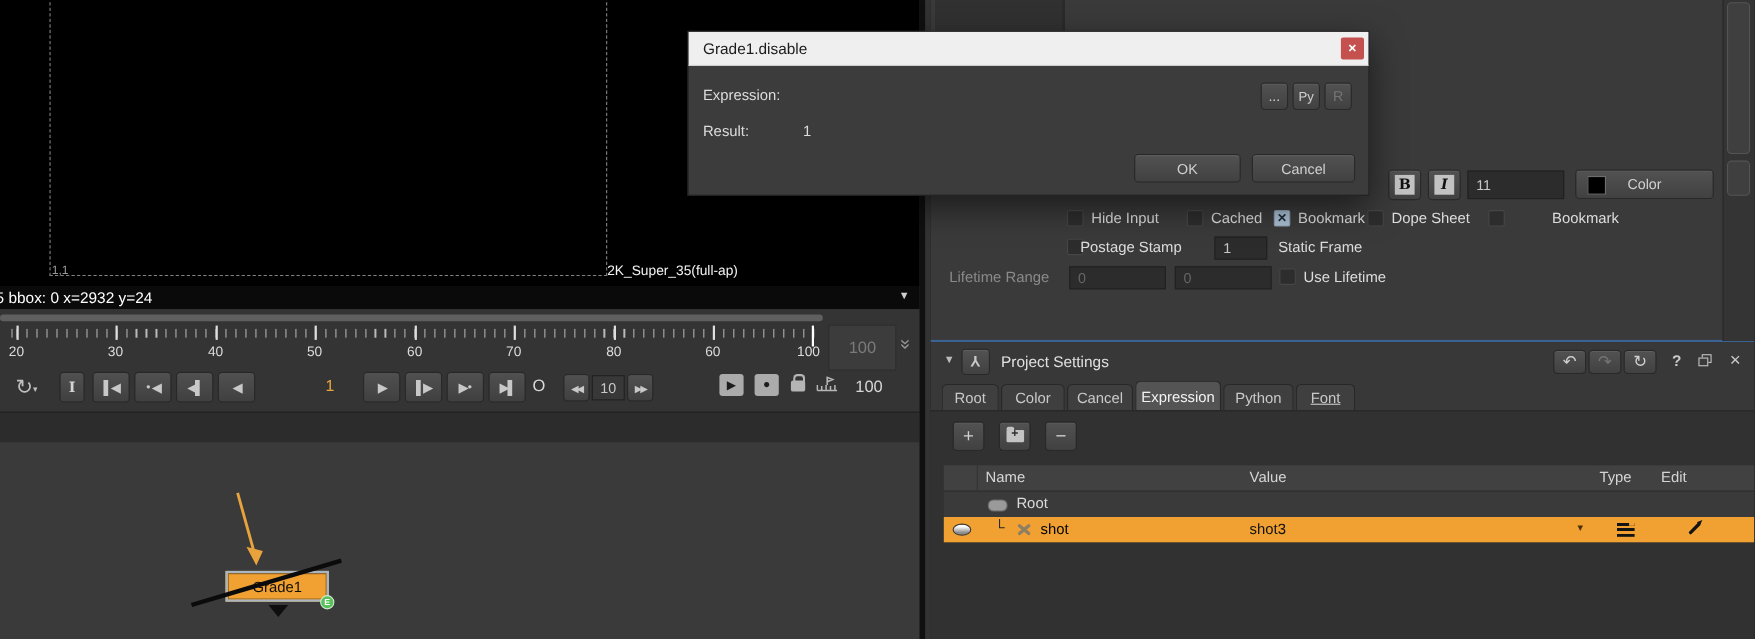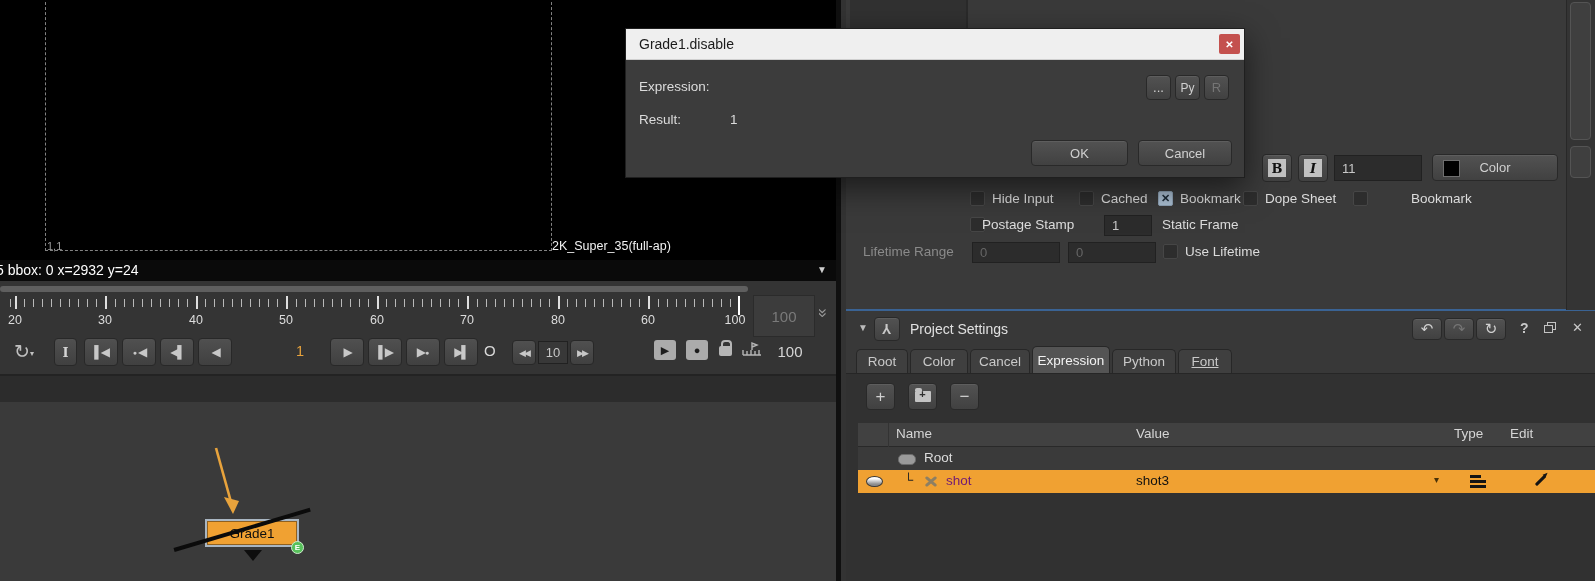--- a/index.html
+++ b/index.html
@@ -302,7 +302,7 @@
       <span class="eye" style="left:8px;top:6px;"></span>
       <span class="abs" style="left:46px;top:2px;color:#222;font-size:13px;">└</span>
       <span class="bones" style="left:66px;top:4px;"></span>
-      <span class="lbl" style="left:88px;top:3px;color:#701a75;">shot</span>
+      <span class="lbl" style="left:88px;top:3px;color:#000000;">shot</span>
       <span class="lbl" style="left:278px;top:3px;color:#111;">shot3</span>
       <span class="abs" style="left:576px;top:4px;color:#4a3208;font-size:10px;">▾</span>
       <span class="tli" style="left:612px;top:5px;"></span>

